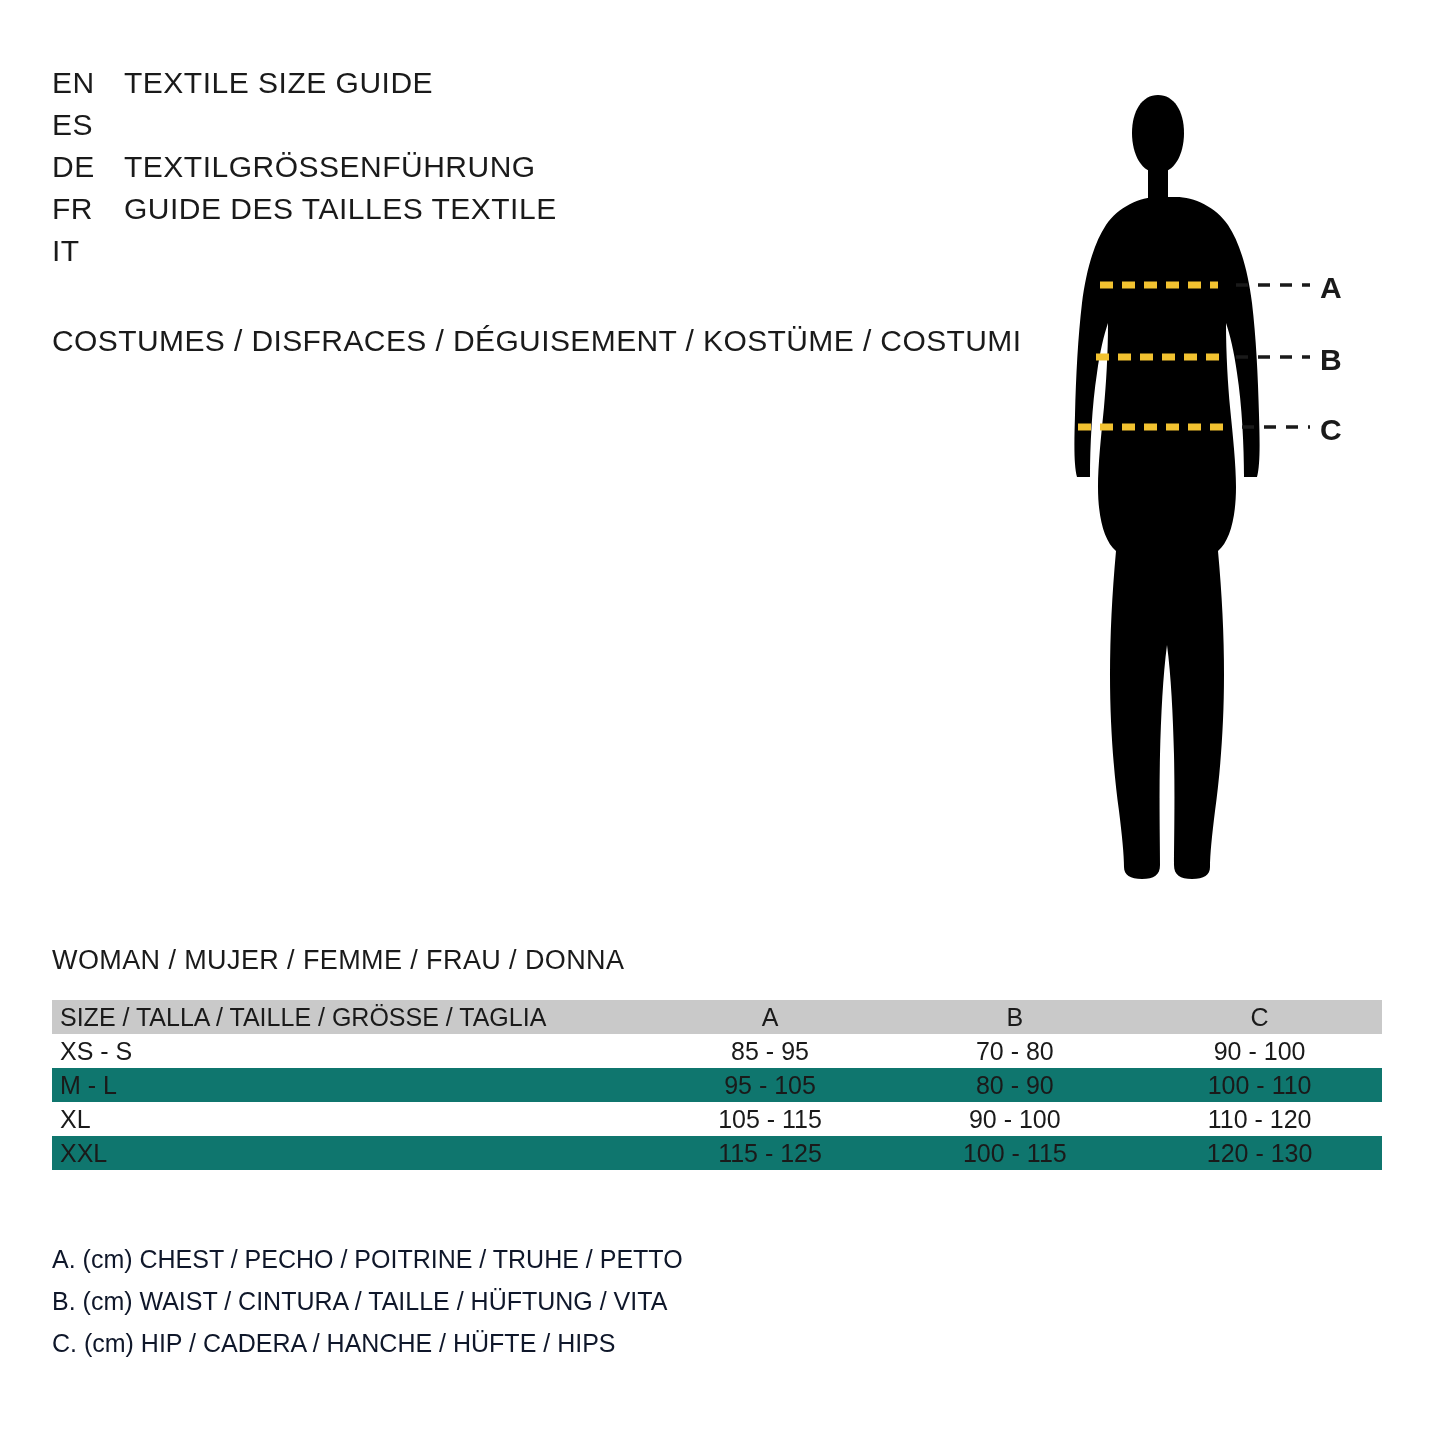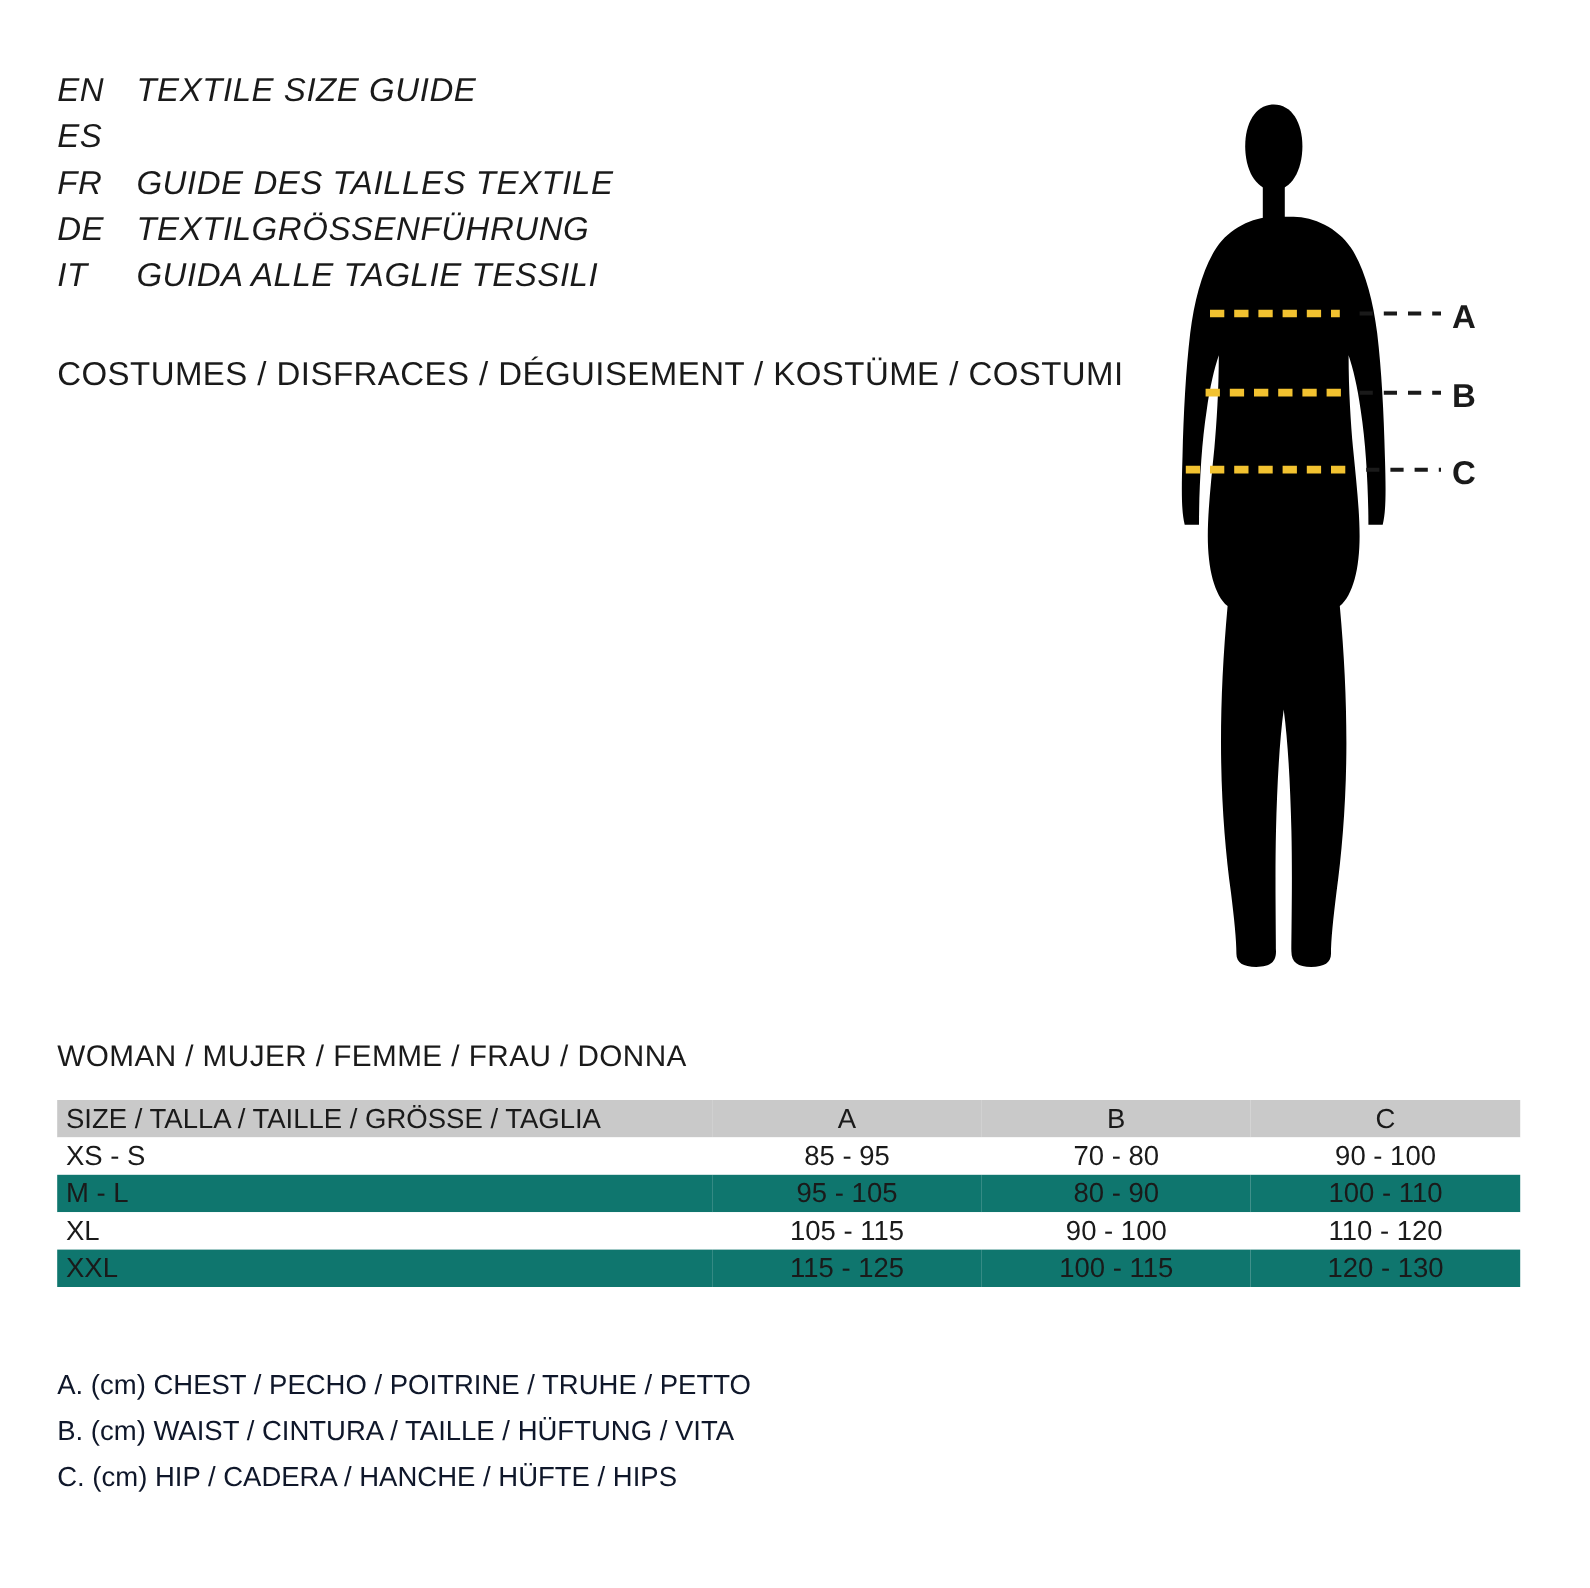--- a/index.html
+++ b/index.html
@@ -22,7 +22,6 @@
     left: 52px;
     top: 66px;
     width: 980px;
-    font-style: italic;
   }
   .lang-row {
     display: flex;

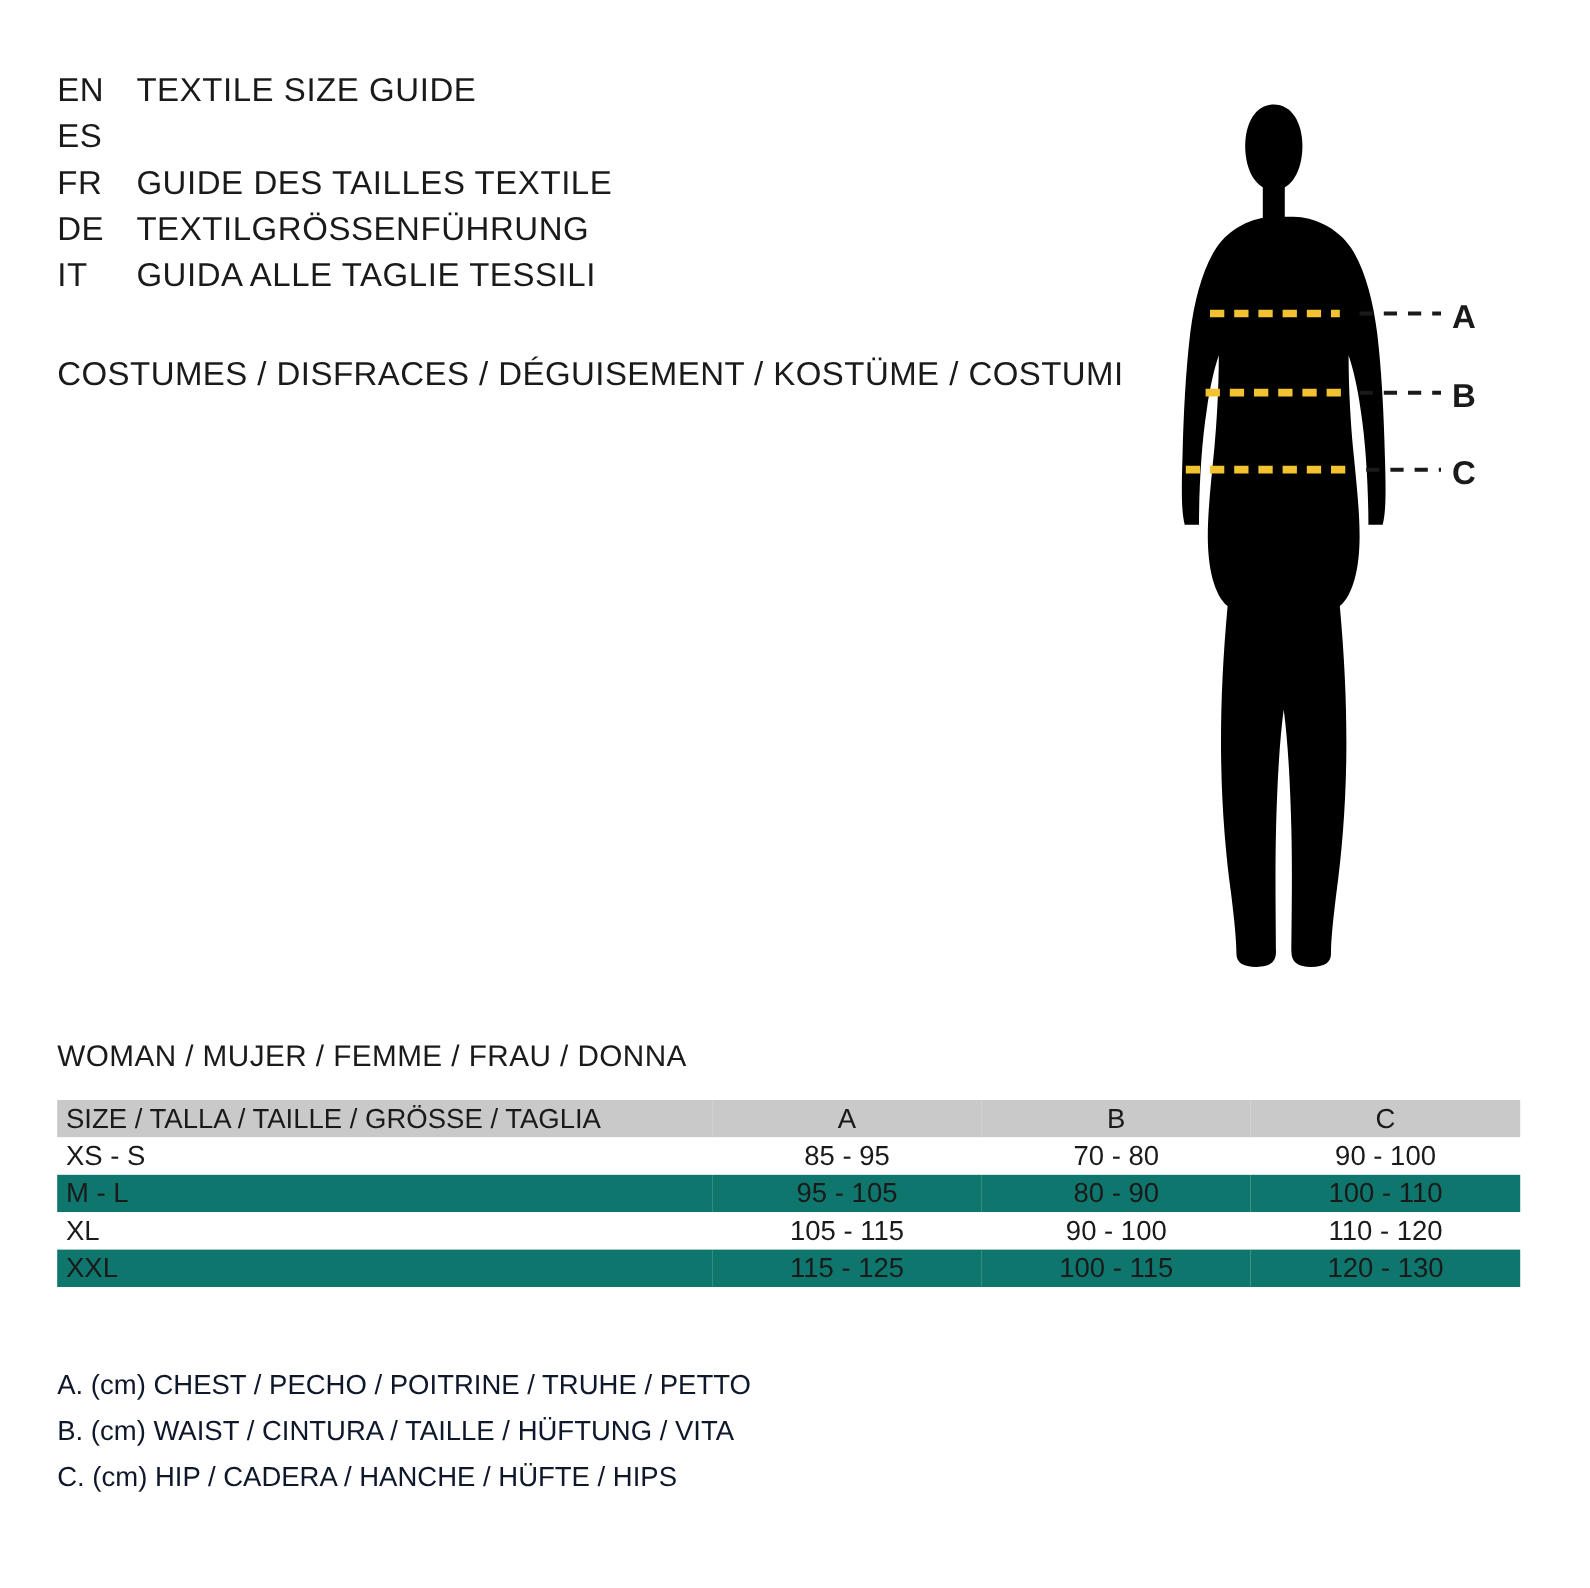--- a/index.html
+++ b/index.html
@@ -132,12 +132,12 @@
     <span class="lang-code">ES</span>
   </div>
   <div class="lang-row">
+    <span class="lang-code">DE</span>
+    <span class="lang-text">TEXTILGRÖSSENFÜHRUNG</span>
+  </div>
+  <div class="lang-row">
     <span class="lang-code">FR</span>
     <span class="lang-text">GUIDE DES TAILLES TEXTILE</span>
-  </div>
-  <div class="lang-row">
-    <span class="lang-code">DE</span>
-    <span class="lang-text">TEXTILGRÖSSENFÜHRUNG</span>
   </div>
   <div class="lang-row">
     <span class="lang-code">IT</span>

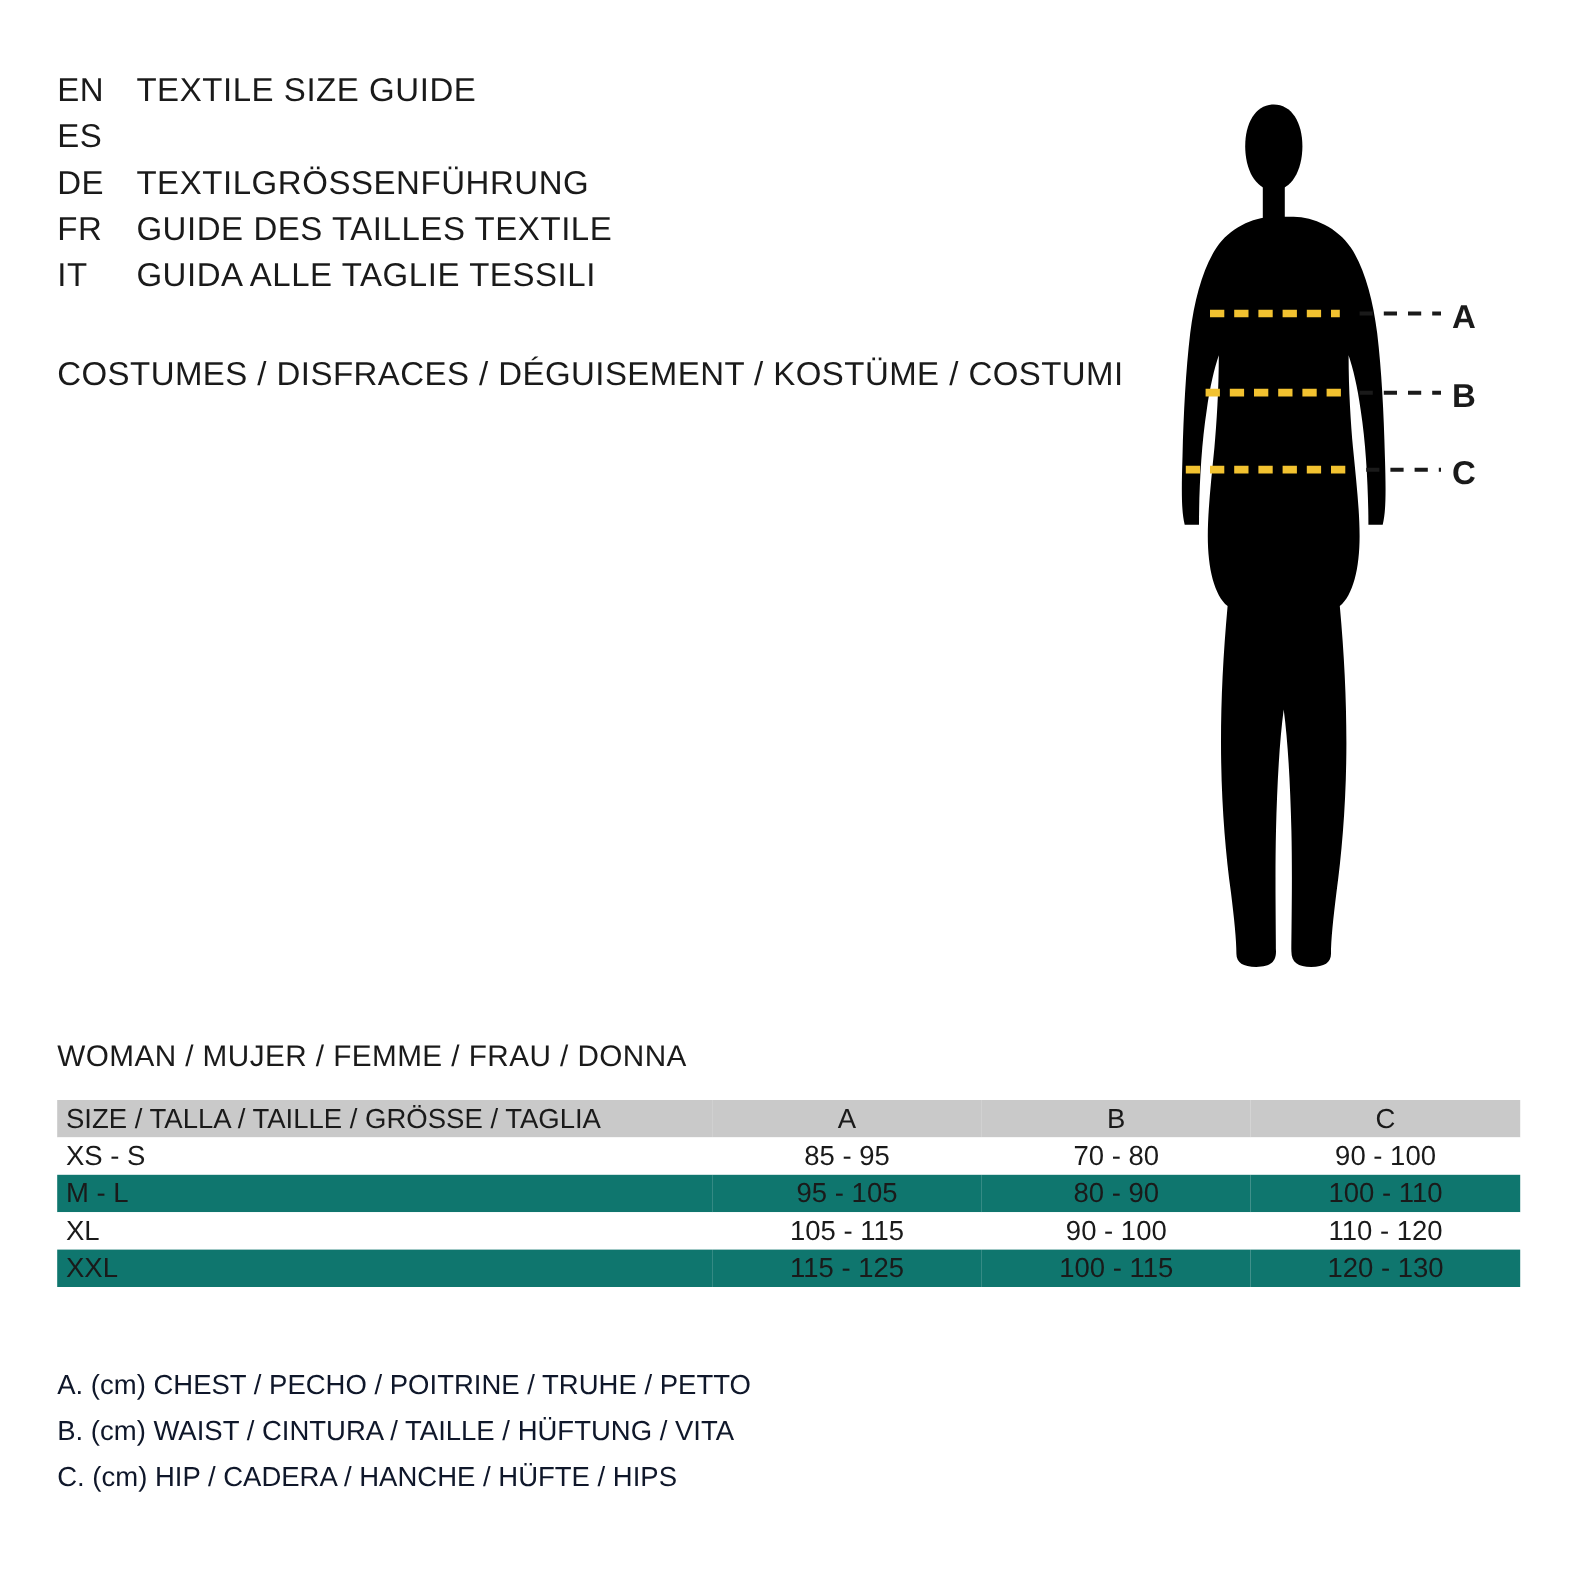--- a/index.html
+++ b/index.html
@@ -141,7 +141,6 @@
   </div>
   <div class="lang-row">
     <span class="lang-code">IT</span>
-    <span class="lang-text">GUIDA ALLE TAGLIE TESSILI</span>
   </div>
 </div>
 

